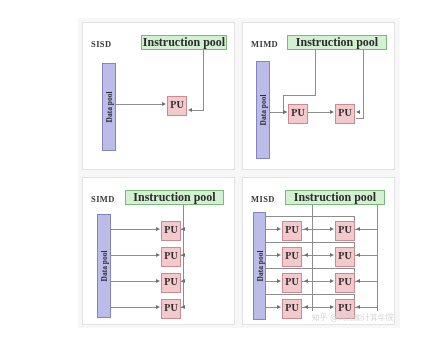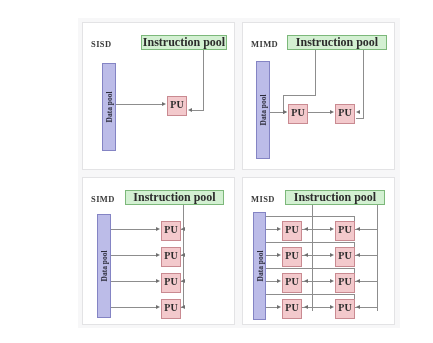--- a/index.html
+++ b/index.html
@@ -280,6 +280,7 @@
     <div class="arrow left" style="left:113px; top:127px;"></div>
   </div>
 
+  <div id="watermark">知乎 @高性能计算学院</div>
 
 </div>
 

